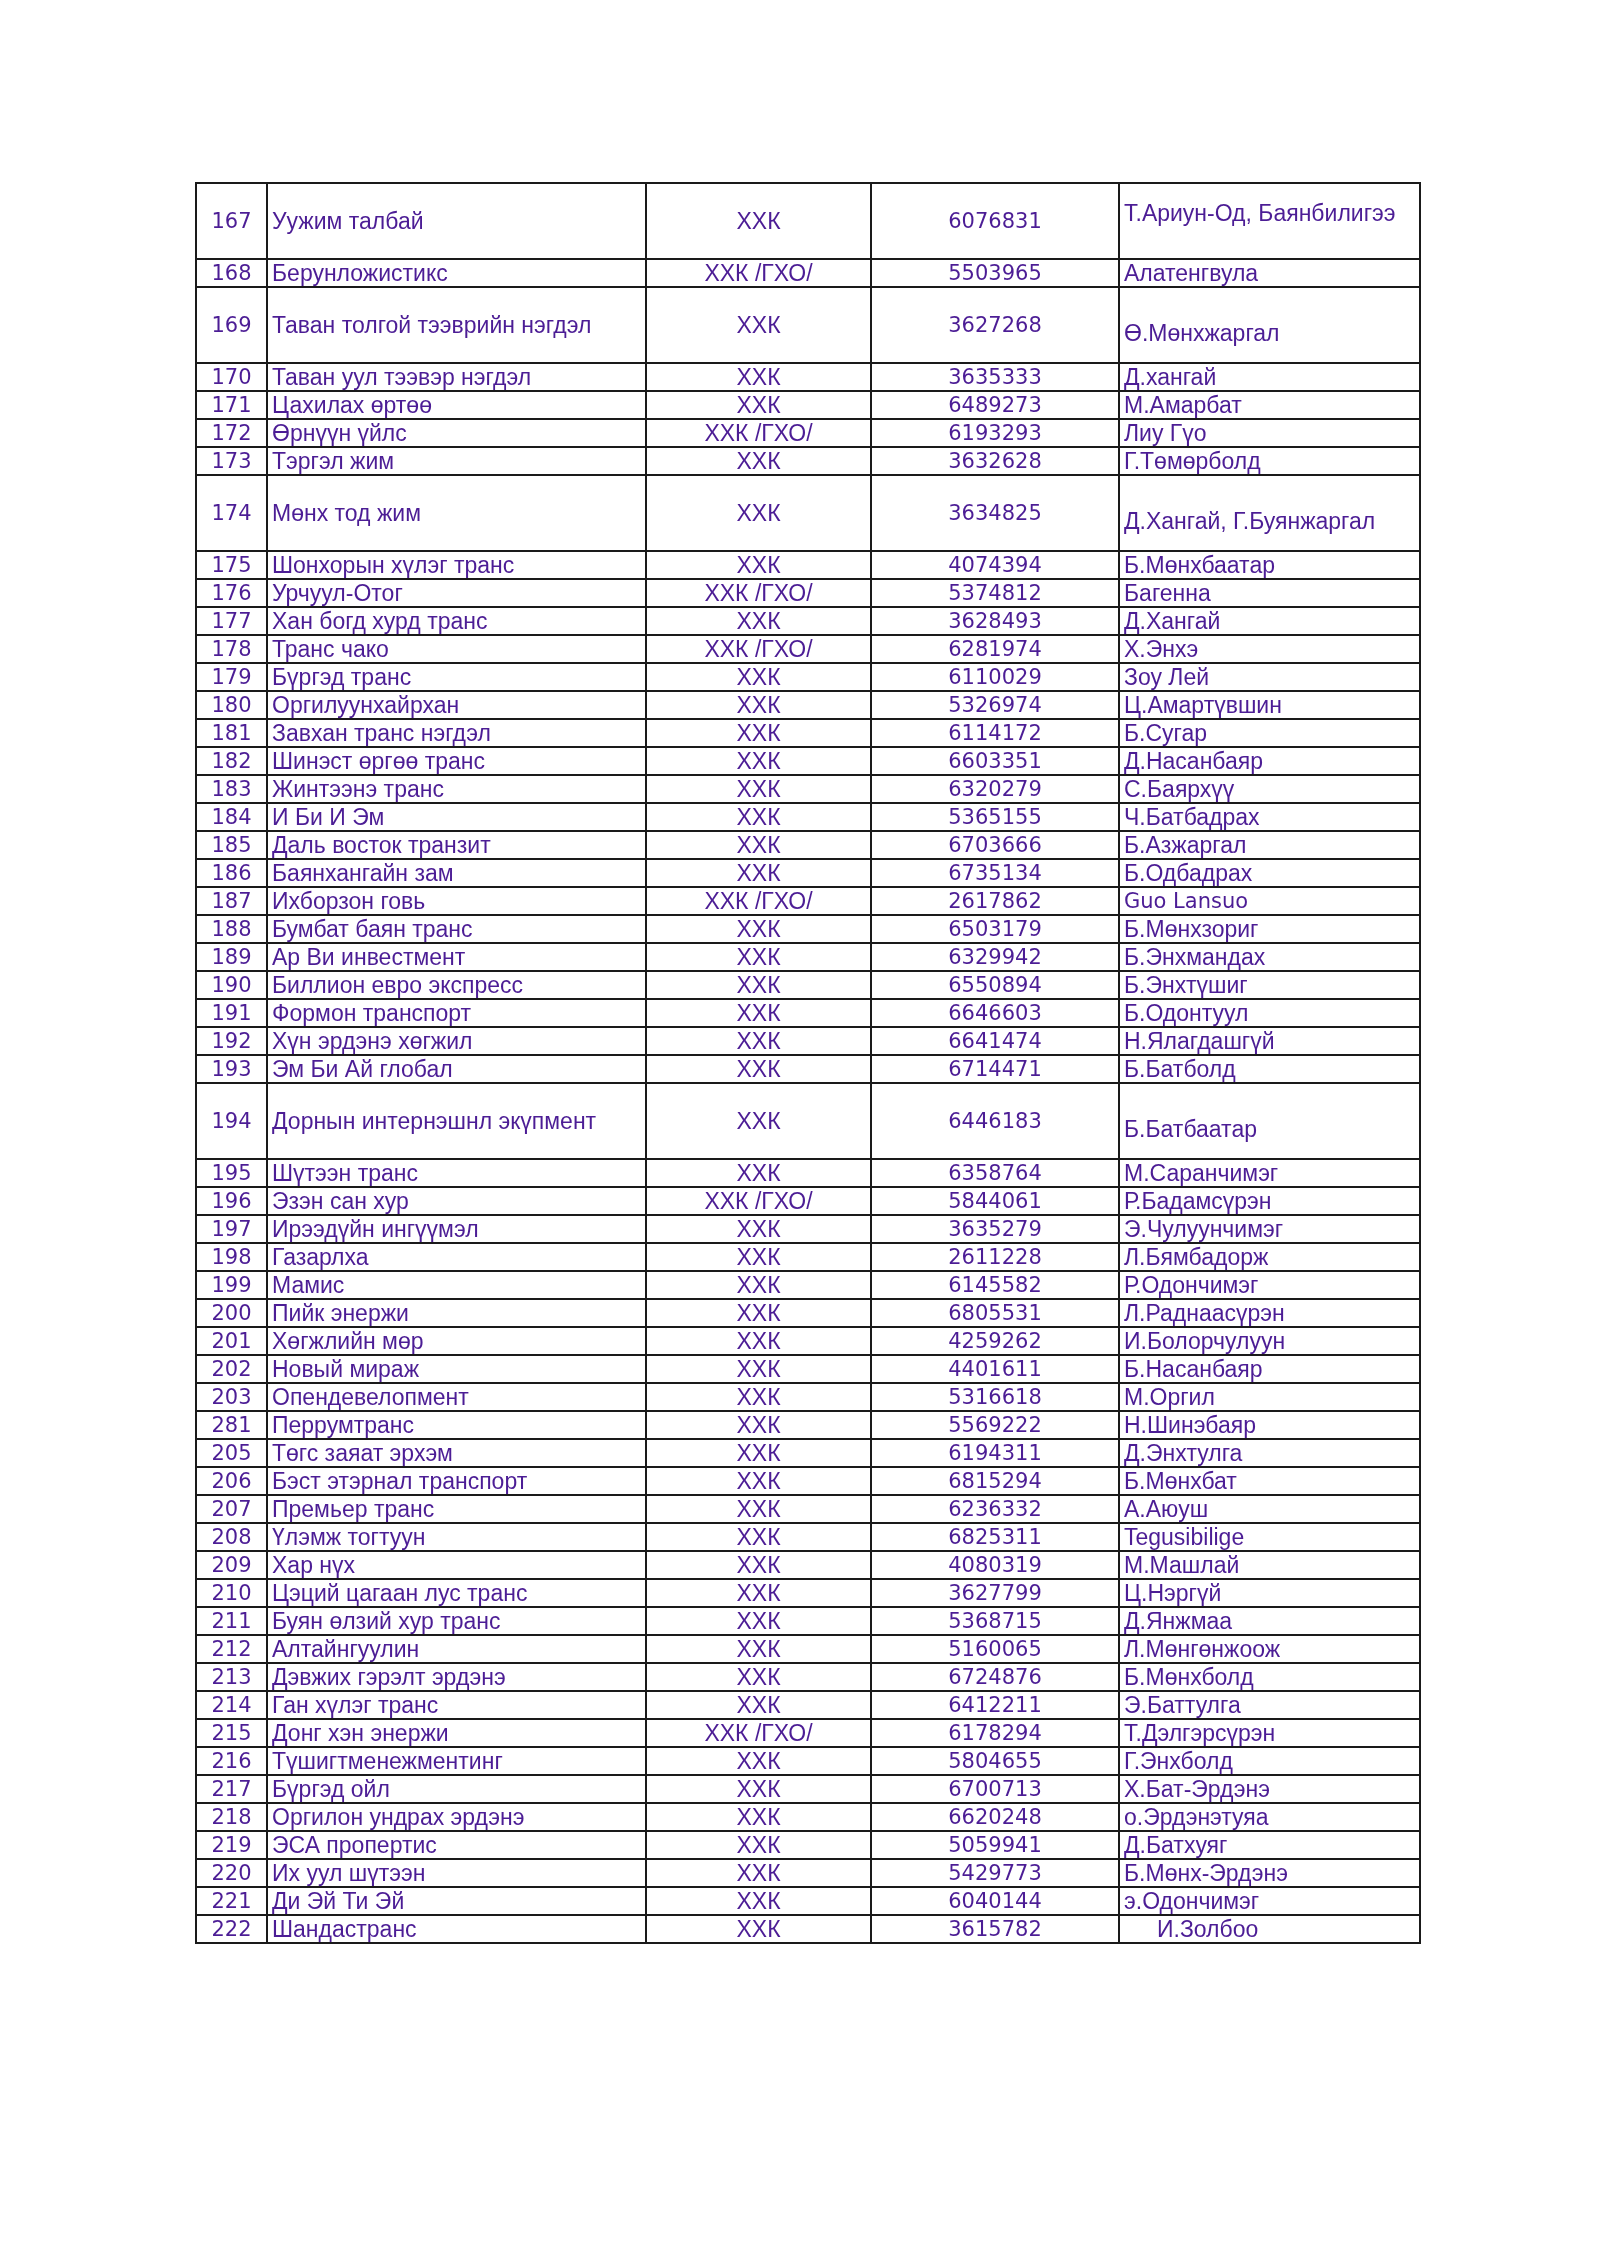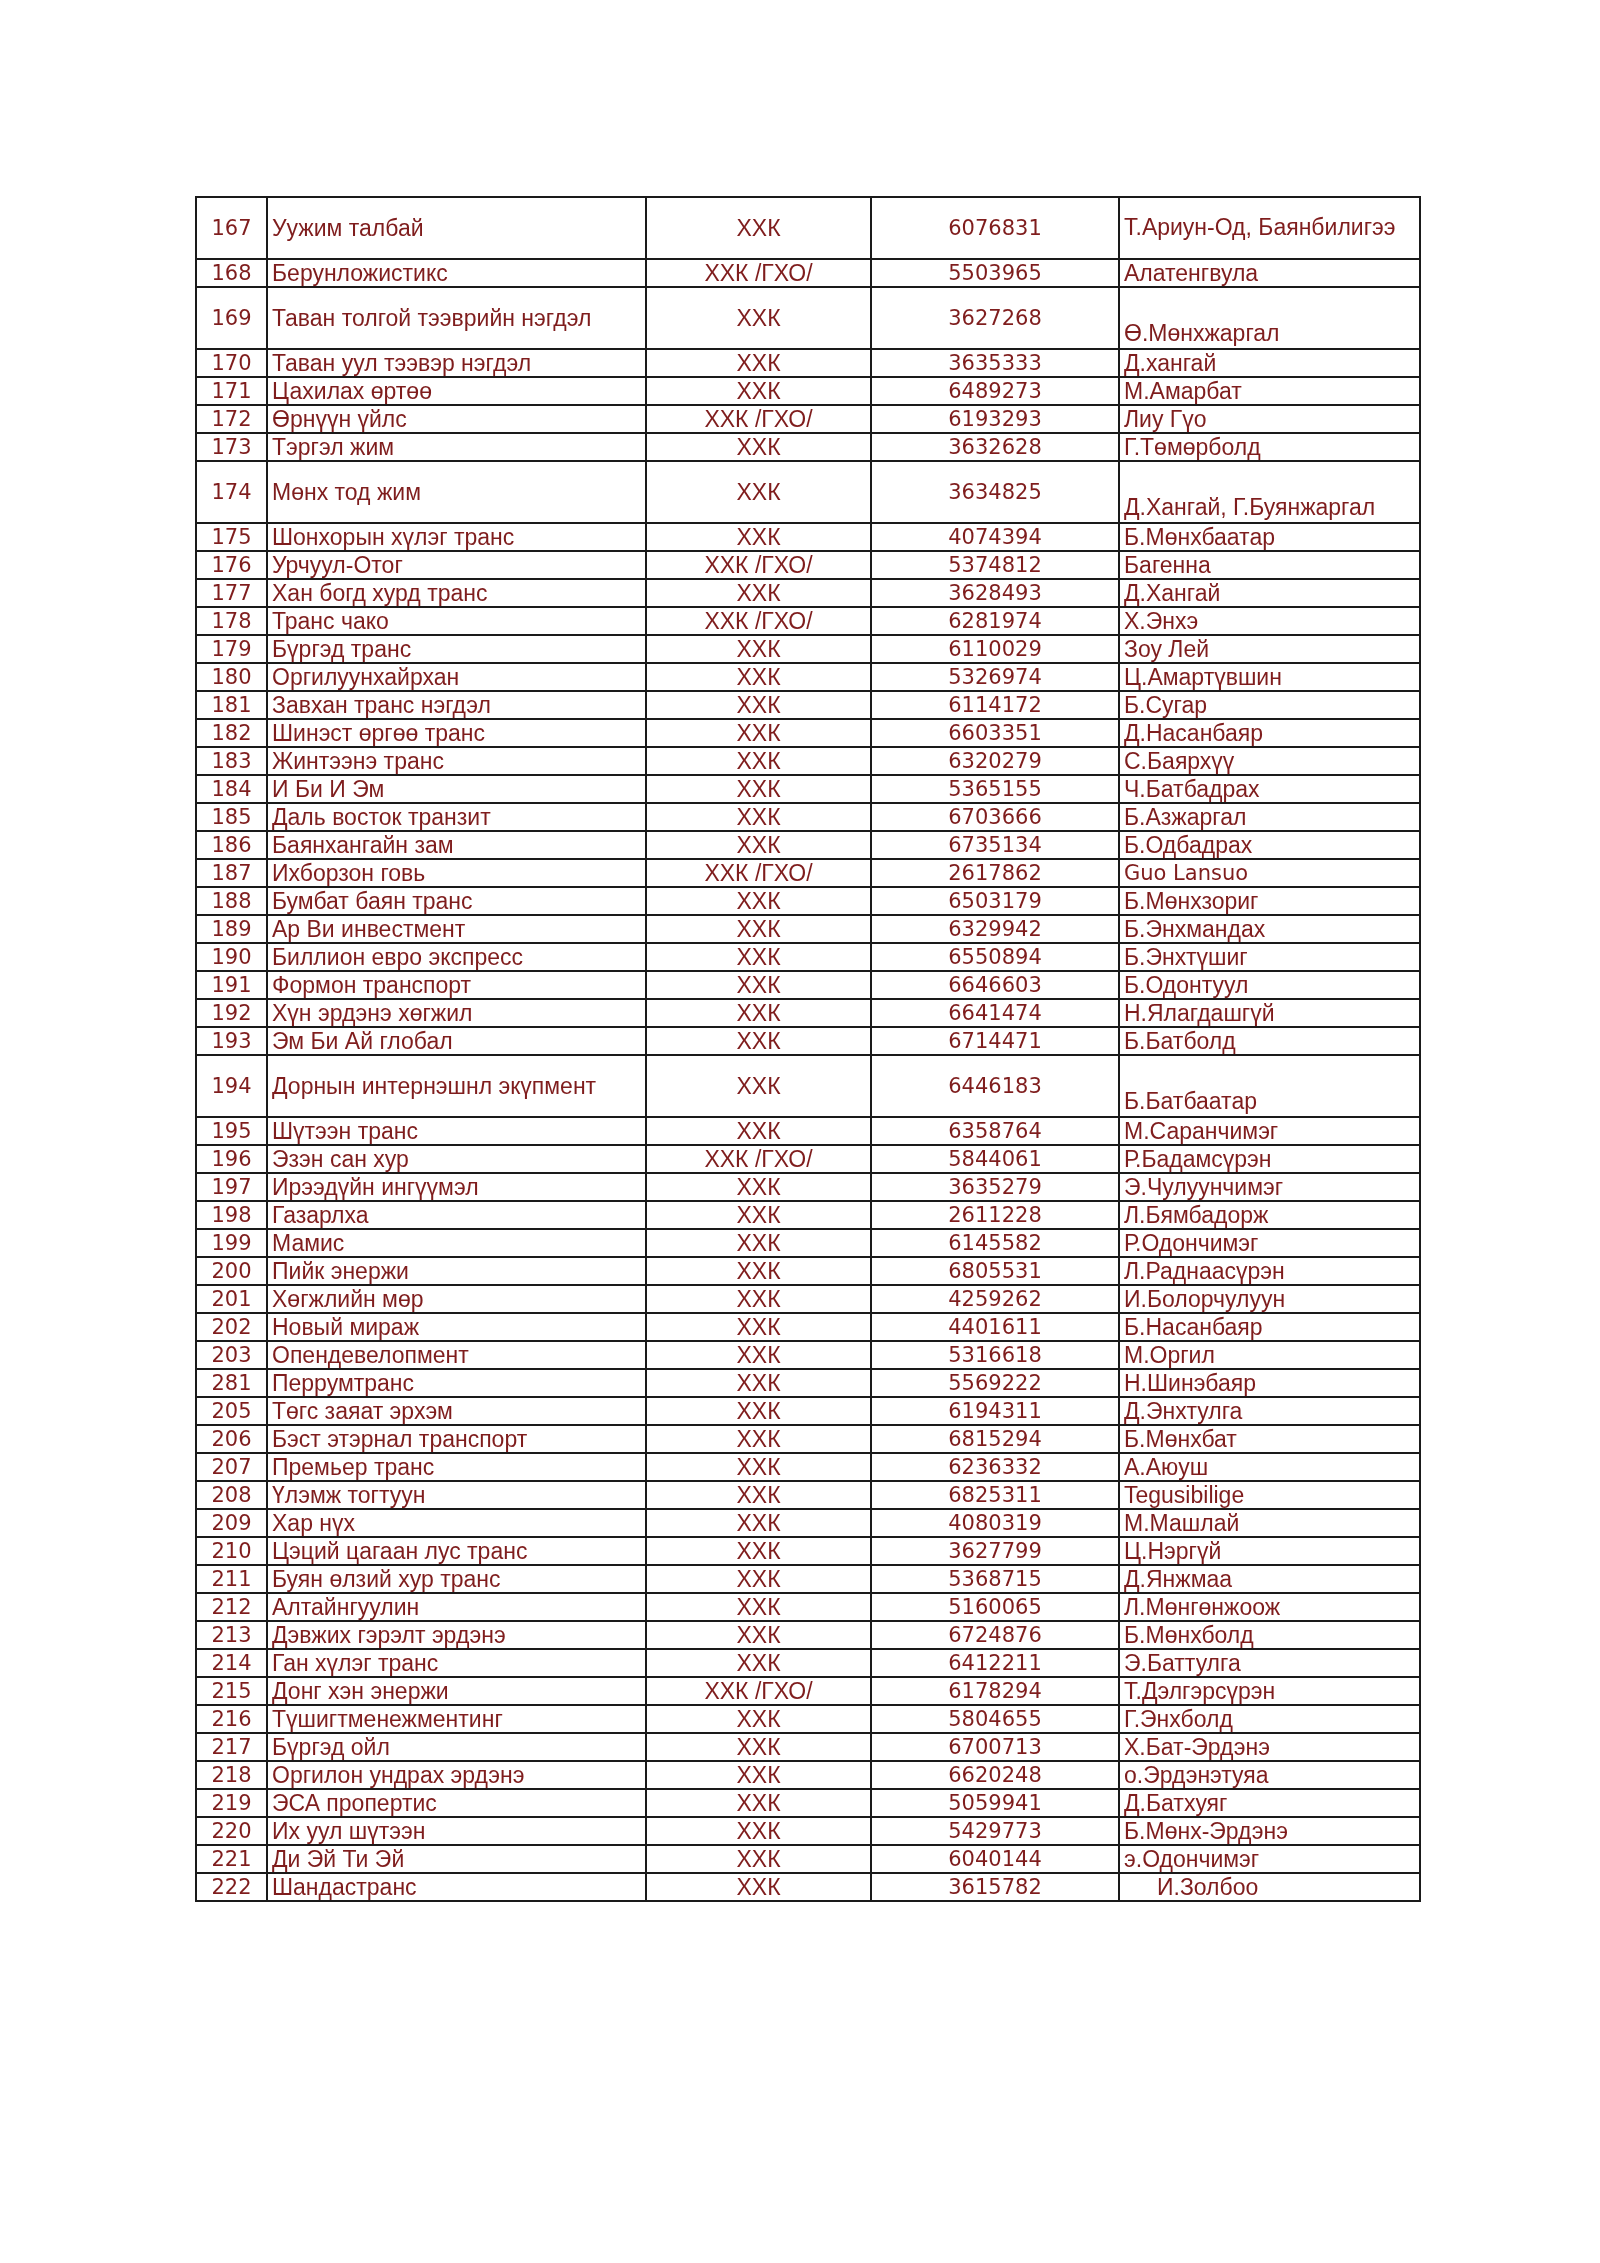--- a/index.html
+++ b/index.html
@@ -6,12 +6,12 @@
   body { width: 1600px; height: 2263px; position: relative; overflow: hidden; }
   .page { position: absolute; left: 0; top: 0; width: 1600px; height: 2263px; background: #fff; }
   table.reg {
-    position: absolute; left: 195px; top: 196px;
+    position: absolute; left: 195px; top: 182px;
     width: 1224px;
     border-collapse: collapse;
     font-family: "Liberation Sans", sans-serif;
     font-size: 23px;
-    color: #7f1d1d;
+    color: #4c1d95;
     table-layout: fixed;
   }
   table.reg td {

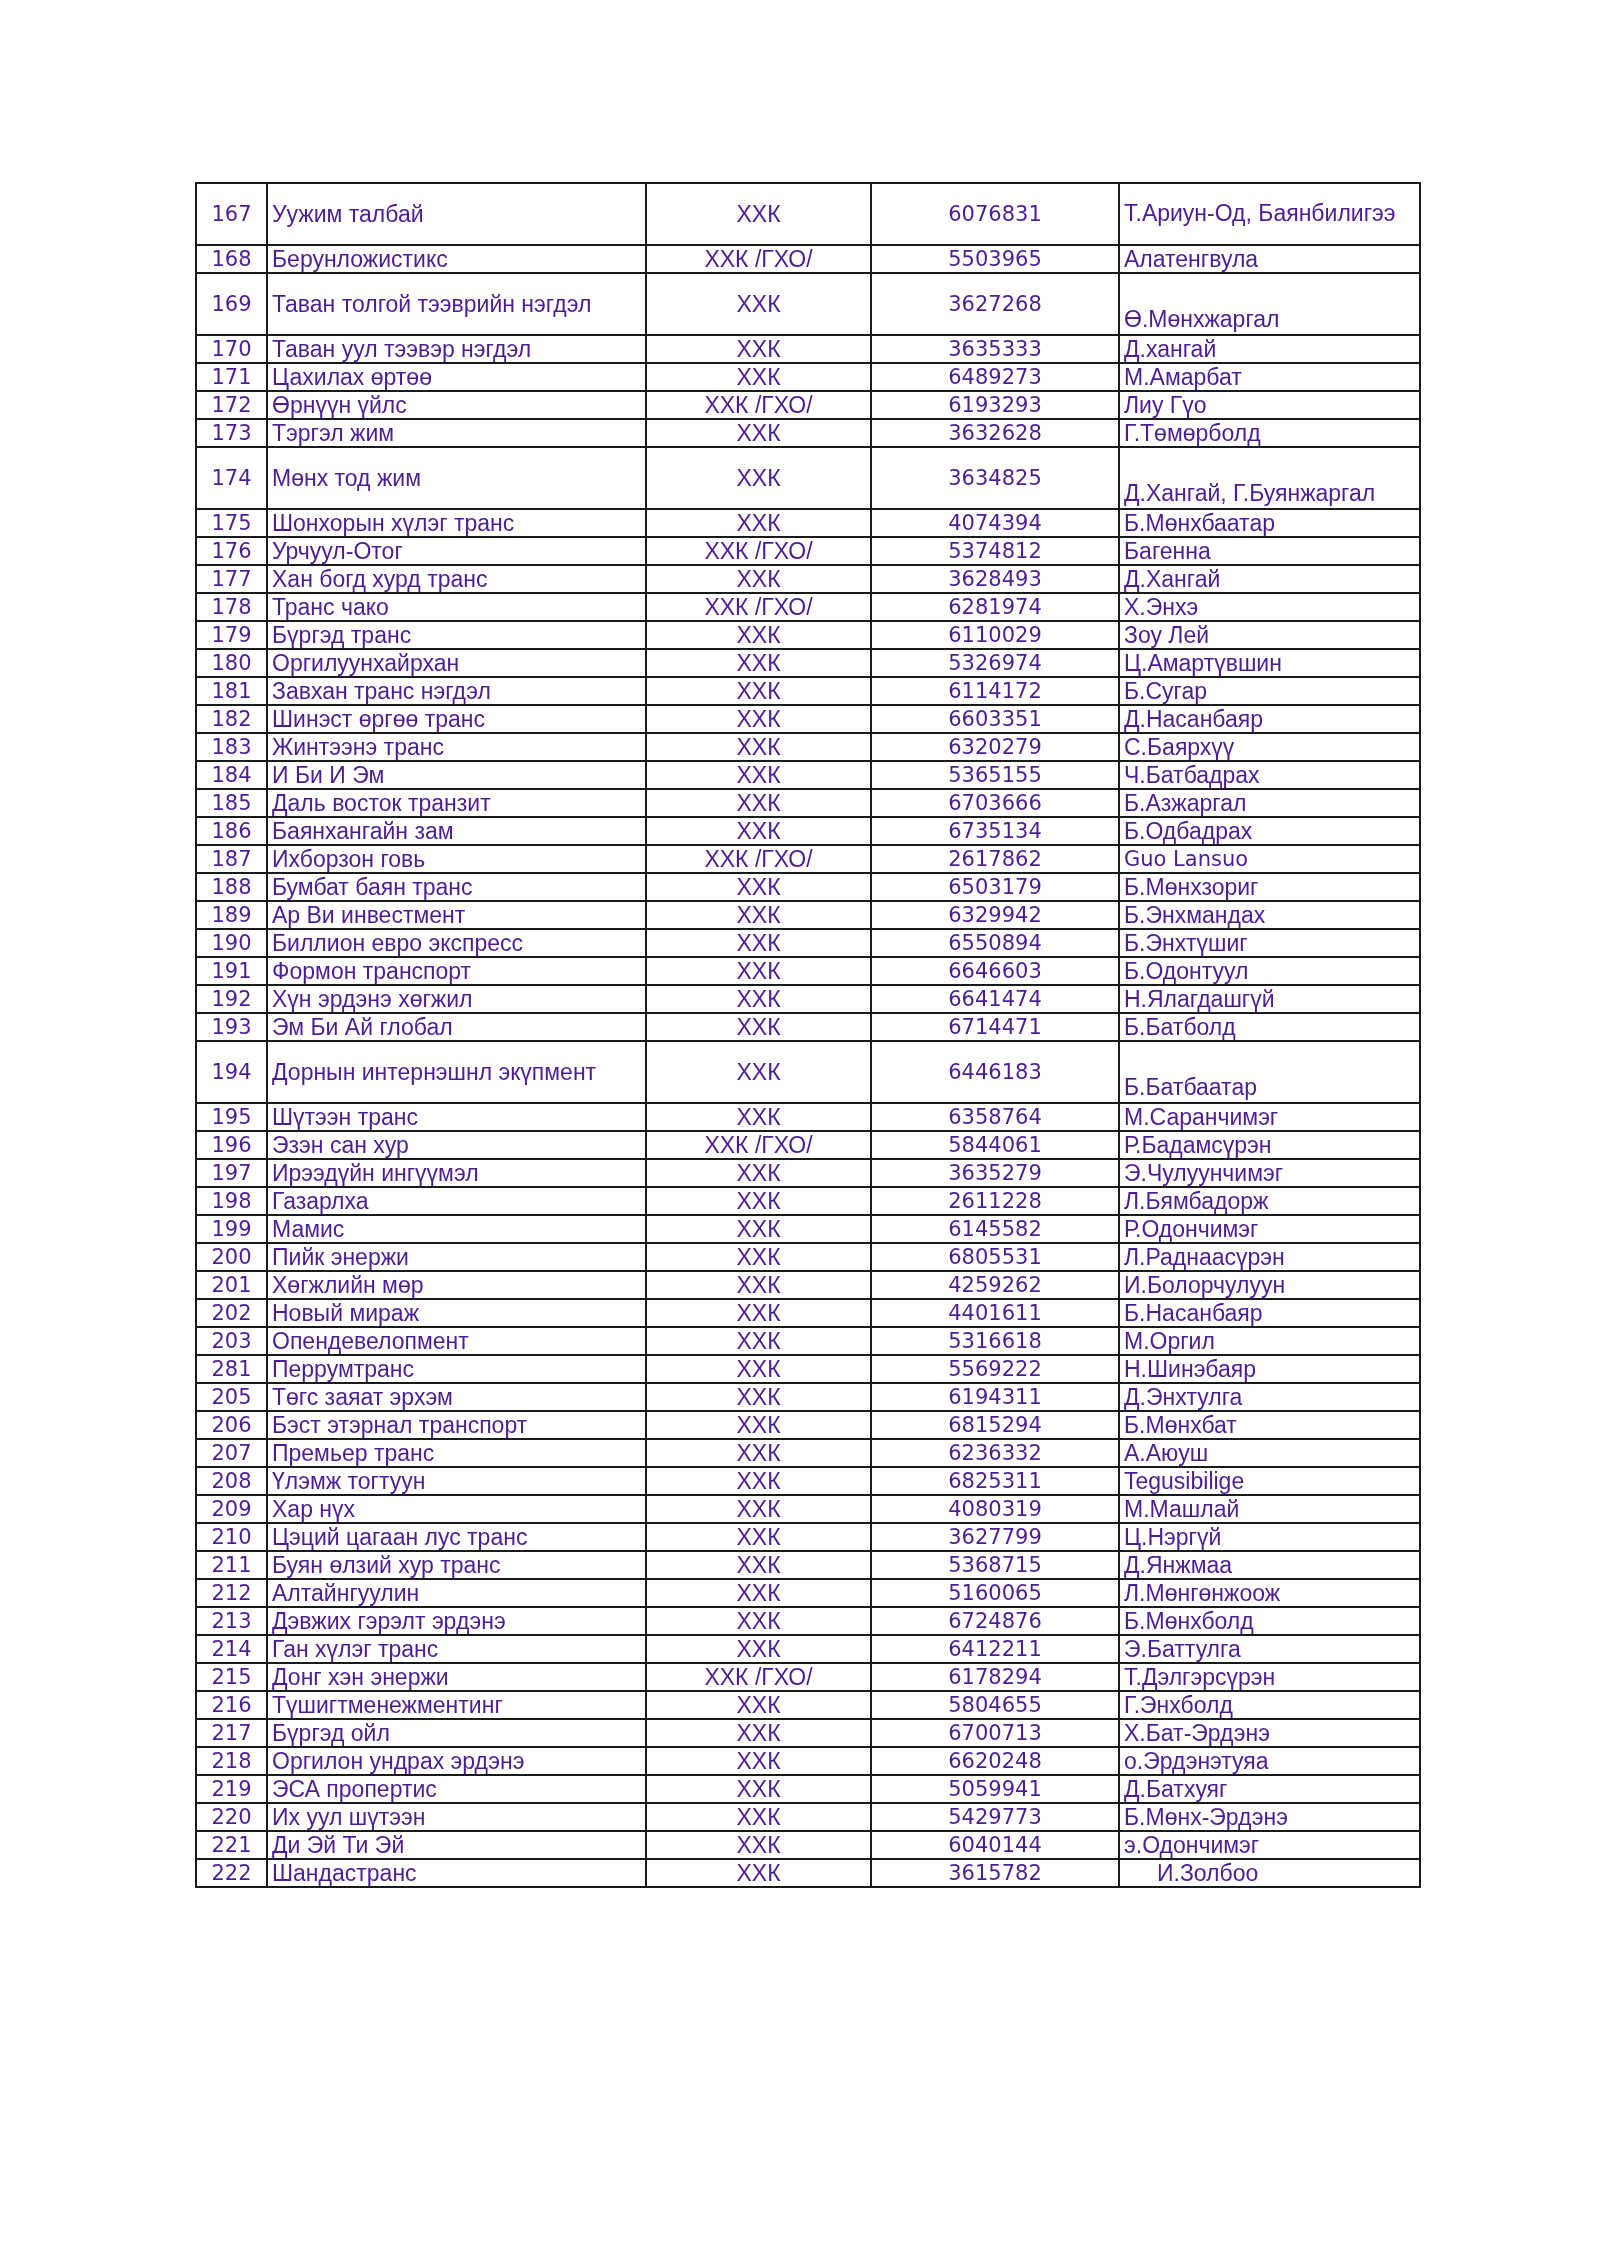--- a/index.html
+++ b/index.html
@@ -33,7 +33,7 @@
   td.type { text-align: center; }
   td.reg { text-align: center; font-family: "DejaVu Sans", sans-serif; font-size: 21px; }
   td.dir { text-align: left; vertical-align: bottom; }
-  tr.tall td.dir { line-height: 26px; padding-bottom: 2px; }
+  tr.tall td.dir { line-height: 26px; padding-bottom: 16px; }
   tr.tall td.dir.multi { vertical-align: middle; line-height: 28px; white-space: normal; }
   td.dir.alt { font-family: "DejaVu Sans", sans-serif; font-size: 21px; }
 </style>

